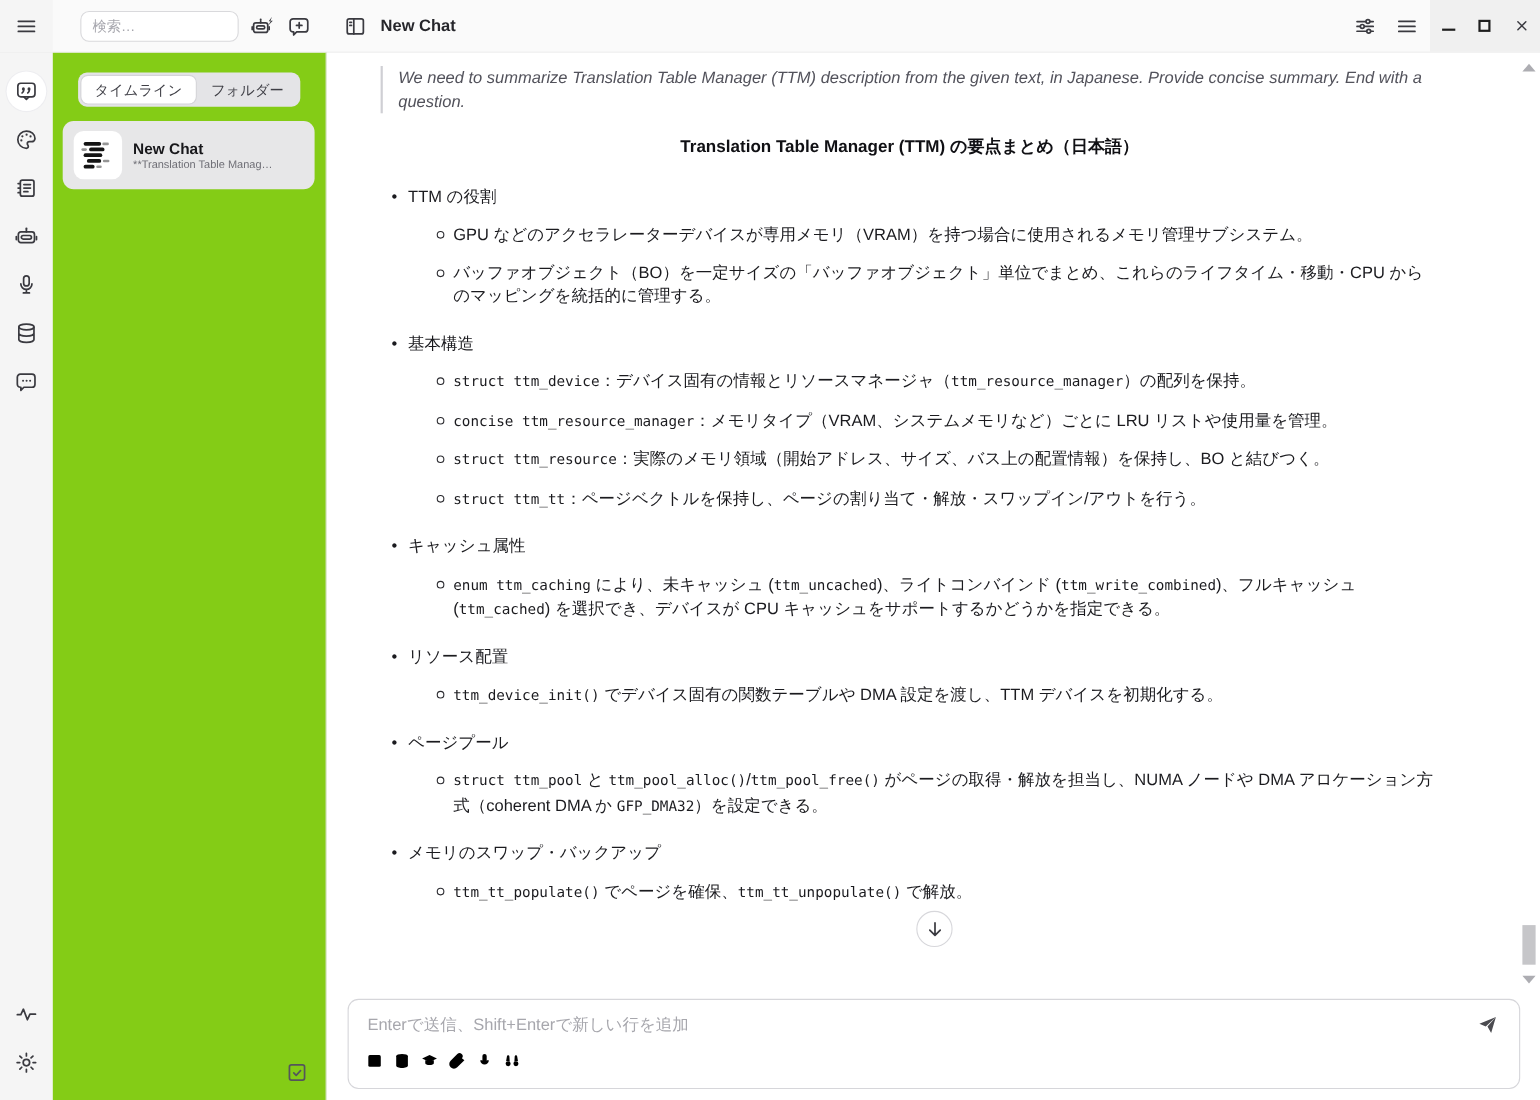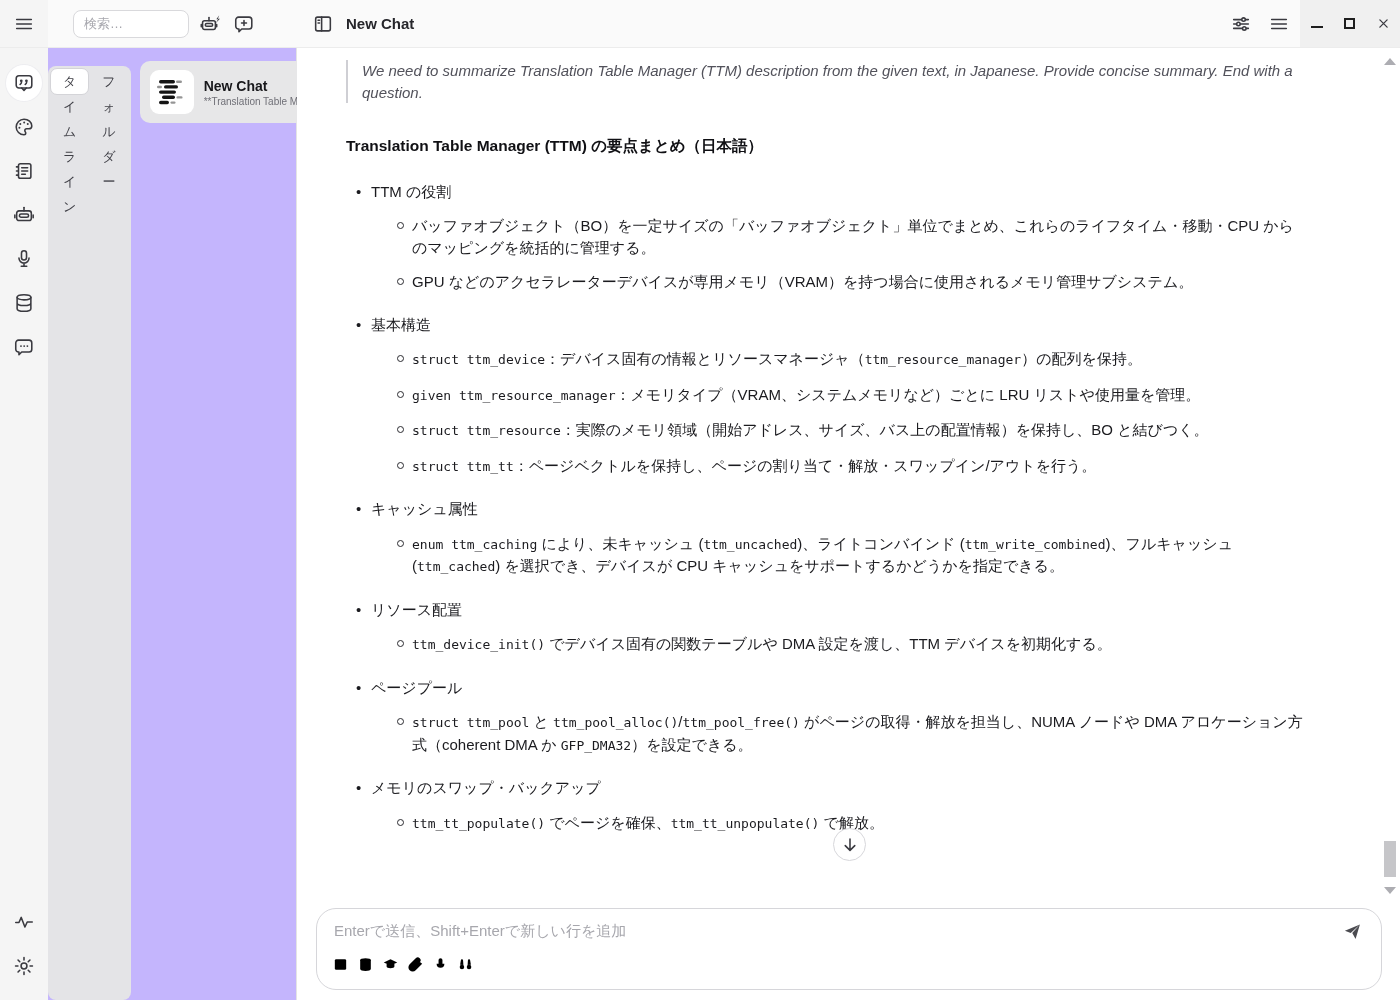--- a/index.html
+++ b/index.html
@@ -10,7 +10,7 @@
   .topbar { height:48px; flex:0 0 48px; display:flex; align-items:stretch; background:#fafafa; border-bottom:1px solid #ececec; }
   .tb-rail { width:48px; display:flex; align-items:center; justify-content:center; background:#f5f5f5; }
   .tb-side { width:249px; display:flex; align-items:center; padding-left:25px; gap:11px; }
-  .search-input { width:116px; height:28px; border:1px solid #d9d9dc; border-radius:8px; background:#fff; font:13px "Liberation Sans",sans-serif; padding:0 10px; color:#333; outline:none; }
+  .search-input { width:144px; height:28px; border:1px solid #d9d9dc; border-radius:8px; background:#fff; font:13px "Liberation Sans",sans-serif; padding:0 10px; color:#333; outline:none; }
   .search-input::placeholder { color:#a6a6ad; }
   .tb-main { flex:1; display:flex; align-items:center; padding-left:15px; gap:12px; min-width:0; }
   .tb-title { font-size:15px; font-weight:bold; color:#26262b; }

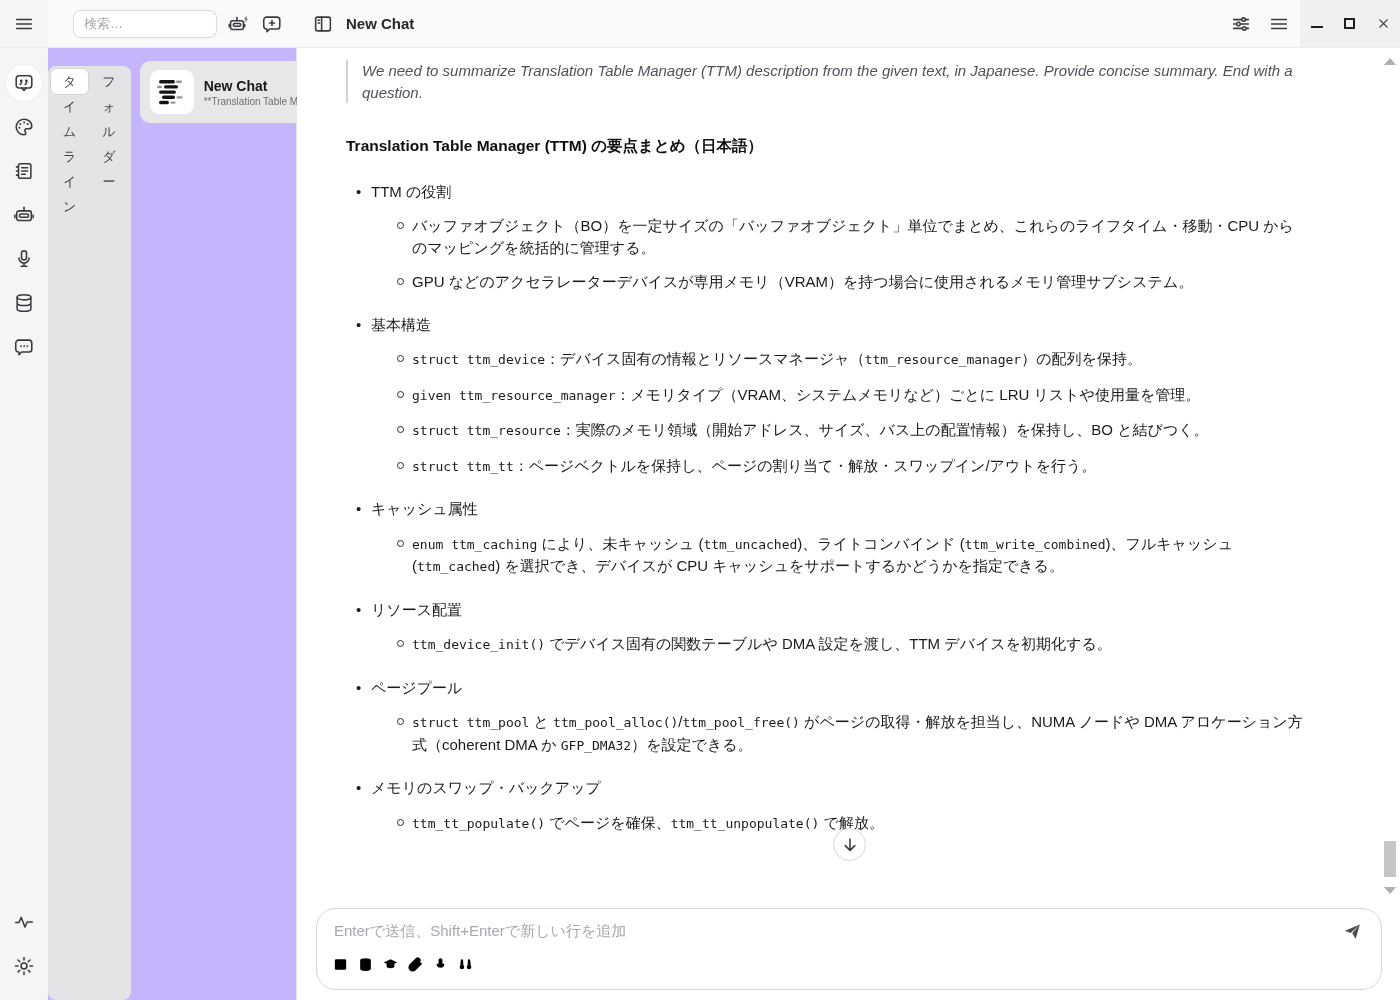--- a/index.html
+++ b/index.html
@@ -33,7 +33,7 @@
   .rail-btn.active { background:#fff; color:#2563eb; box-shadow:0 0 0 1px #ededf0; }
   .rail-spacer { flex:1; }
 
-  .sidebar { width:249px; background:#c4b5fd; border-right:1px solid #e4e4e4; display:flex; flex-direction:row; }
+  .sidebar { width:249px; background:#84cc16; border-right:1px solid #e4e4e4; display:flex; flex-direction:column; }
   .tabs { margin:18px auto 0; background:#e4e4e7; border-radius:8px; padding:2px; display:flex; }
   .tab { height:27px; line-height:25px; padding:0 12px; font-size:13px; color:#3f3f46; border-radius:7px; border:1px solid transparent; background:transparent; cursor:pointer; font-family:inherit; }
   .tab.sel { background:#fff; border-color:#d4d4d8; }

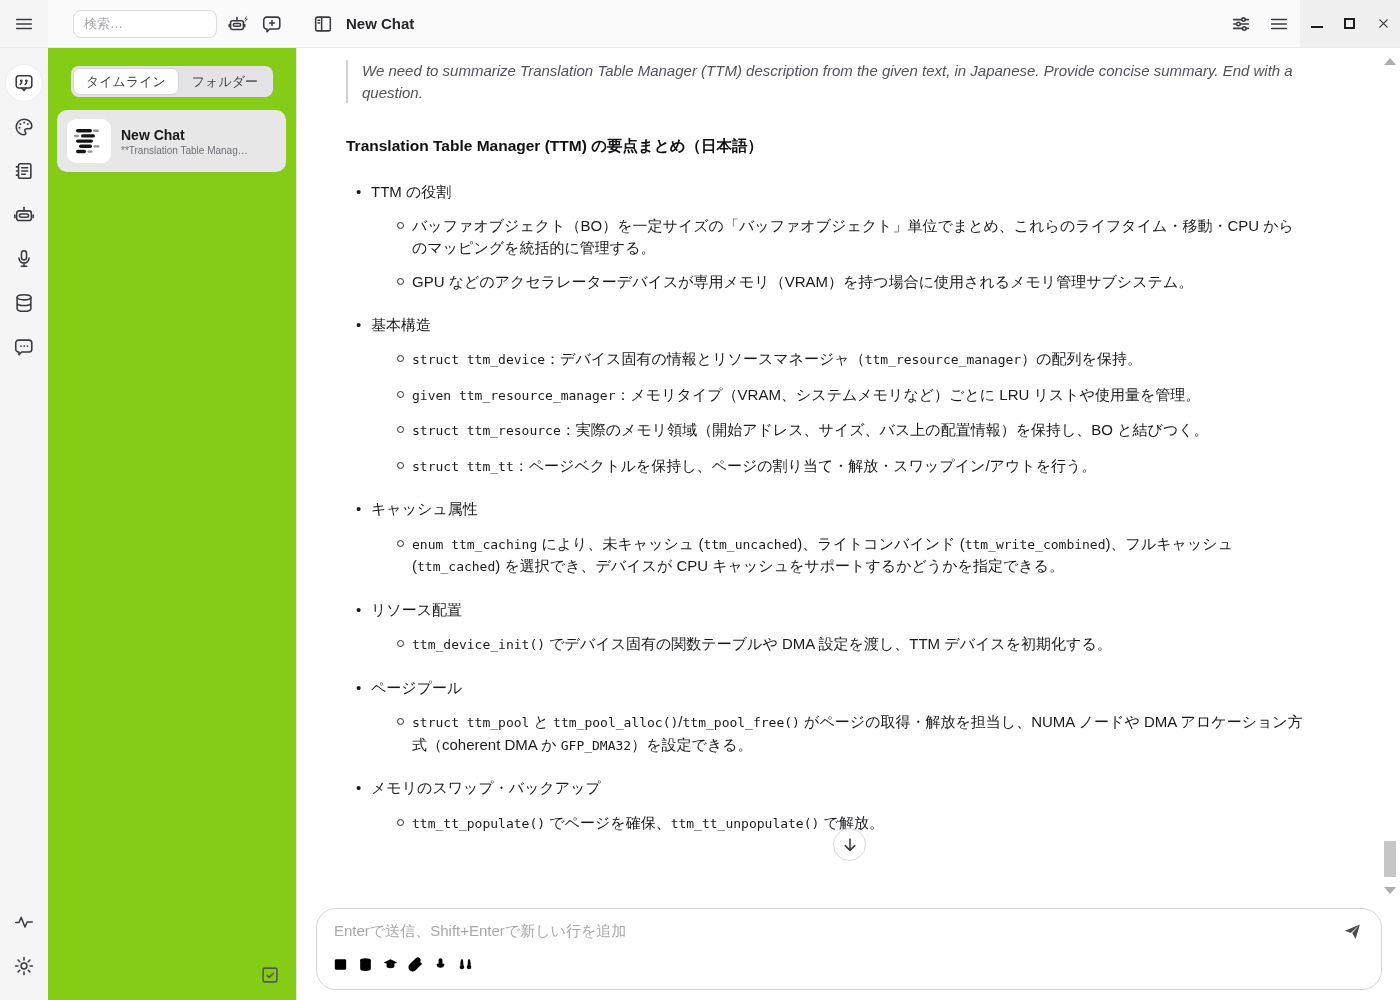--- a/index.html
+++ b/index.html
@@ -49,7 +49,7 @@
   .main { flex:1; background:#fff; display:flex; flex-direction:column; position:relative; min-width:0;gap:41px; }
   .content { flex:1; position:relative; padding:12px 92px 0 49px; font-size:15px; line-height:21.5px; overflow:hidden; }
   blockquote.prompt { border-left:2px solid #cfcfd4; padding-left:14px; font-style:italic; color:#52525b; max-width:980px; }
-  .doc-heading { font-size:15.5px; font-weight:bold; margin-top:32px; color:#101014; }
+  .doc-heading { font-size:15.5px; font-weight:bold; margin-top:20px; color:#101014;text-align:center; }
   ul.l1 { list-style:none; padding-left:25px; }
   .sec { margin-top:21px; }
   .sec:first-child { margin-top:24px; }

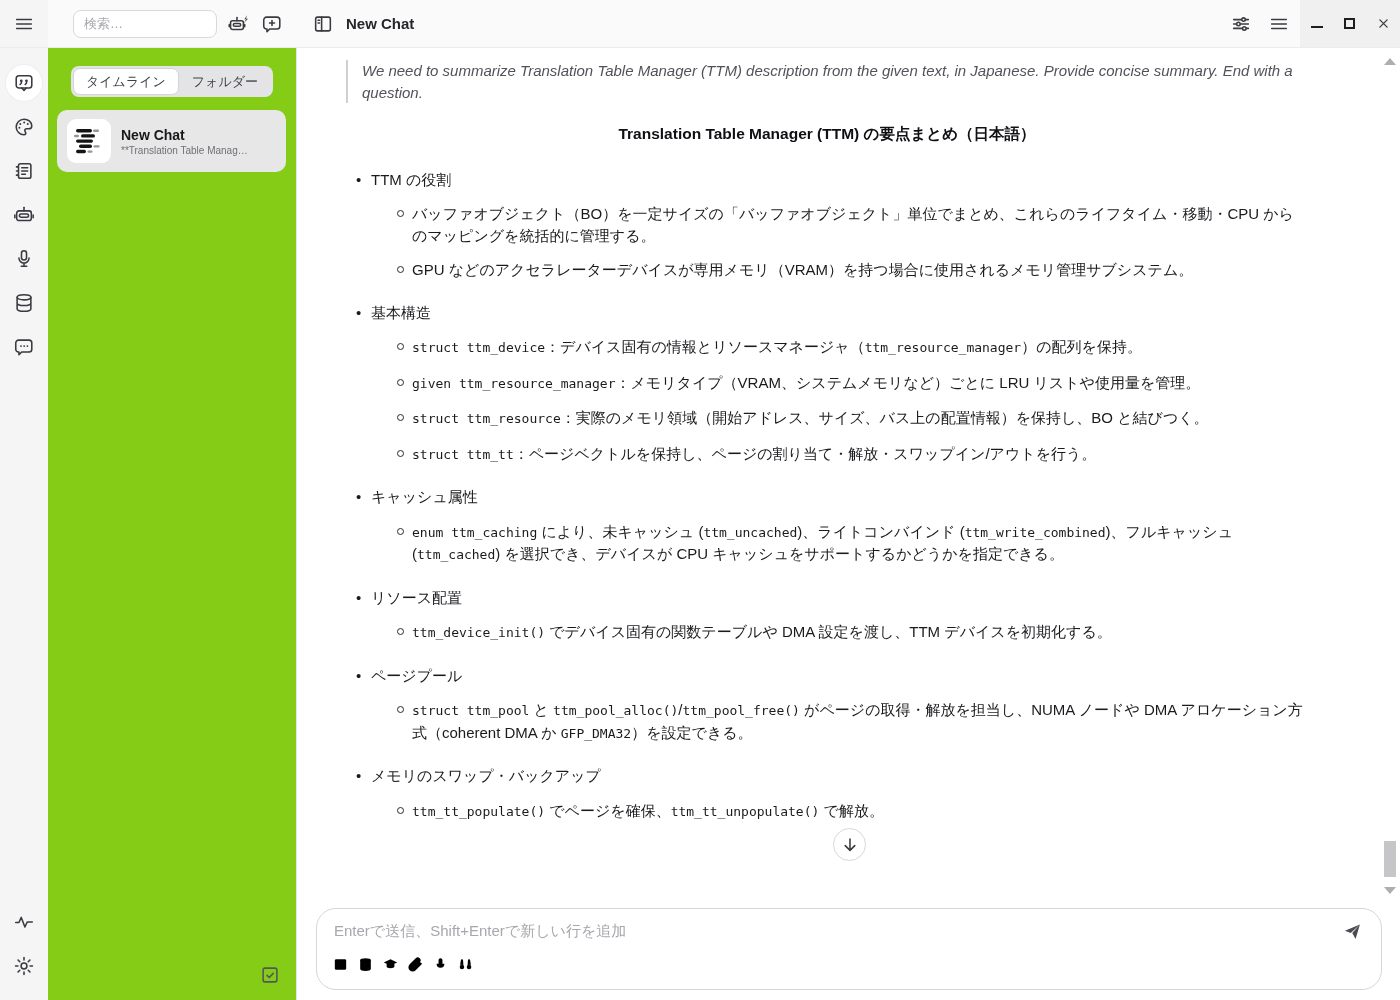--- a/index.html
+++ b/index.html
@@ -282,8 +282,8 @@
             <li class="sec">
               <div class="sec-title">TTM の役割</div>
               <ul class="l2">
+                <li><span>GPU などのアクセラレーターデバイスが専用メモリ（VRAM）を持つ場合に使用されるメモリ管理サブシステム。</span></li>
                 <li><span>バッファオブジェクト（BO）を一定サイズの「バッファオブジェクト」単位でまとめ、これらのライフタイム・移動・CPU からのマッピングを統括的に管理する。</span></li>
-                <li><span>GPU などのアクセラレーターデバイスが専用メモリ（VRAM）を持つ場合に使用されるメモリ管理サブシステム。</span></li>
               </ul>
             </li>
             <li class="sec">

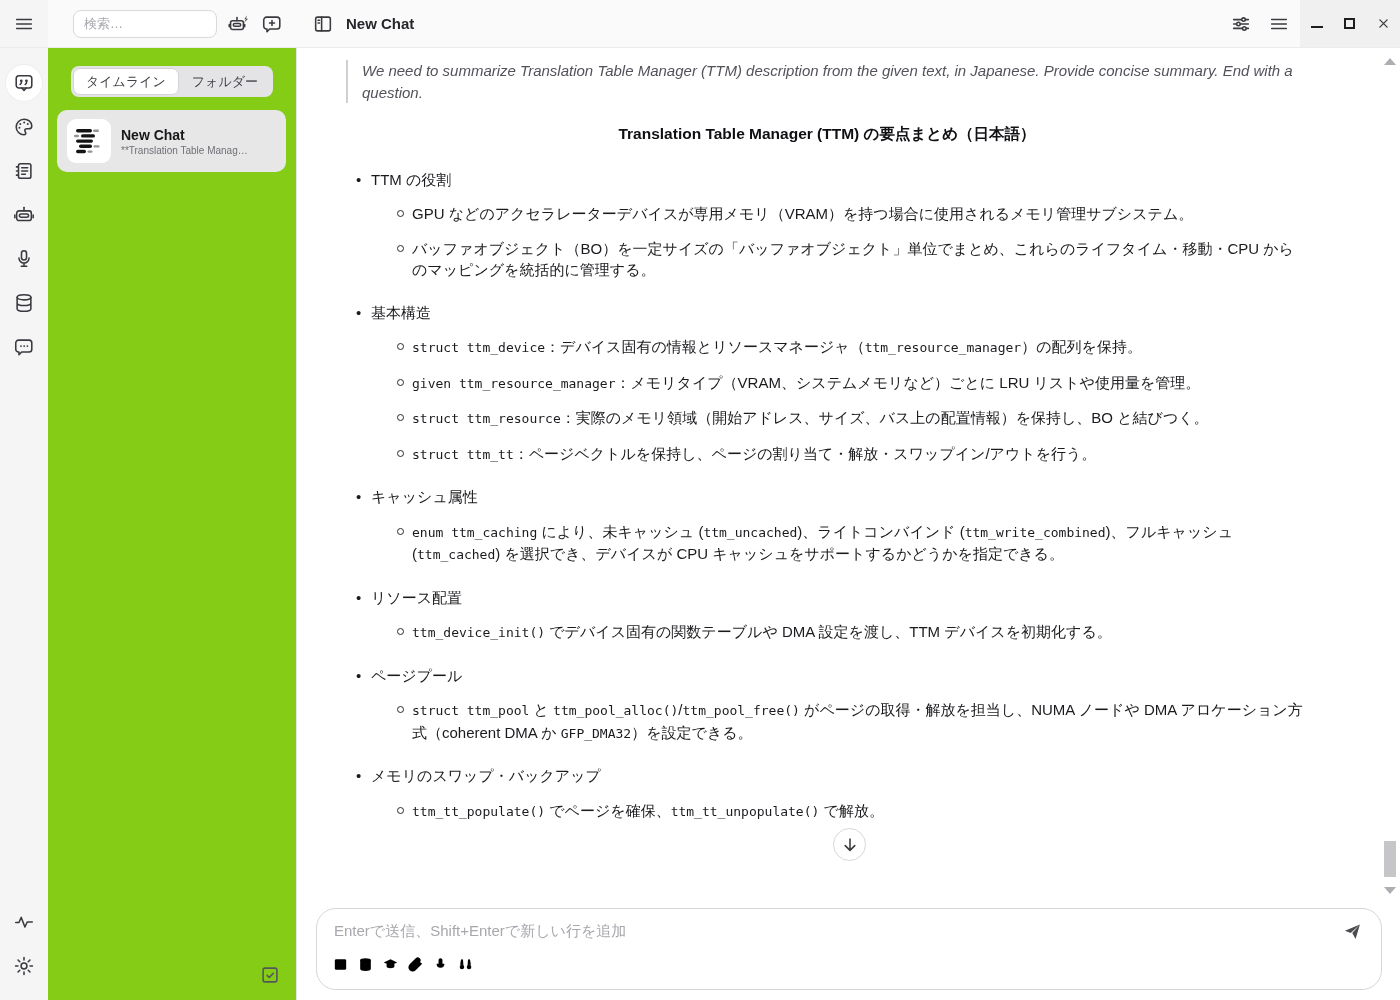--- a/index.html
+++ b/index.html
@@ -290,7 +290,7 @@
               <div class="sec-title">基本構造</div>
               <ul class="l2">
                 <li><code>struct ttm_device</code><span>：デバイス固有の情報とリソースマネージャ（</span><code>ttm_resource_manager</code><span>）の配列を保持。</span></li>
-                <li><code>given ttm_resource_manager</code><span>：メモリタイプ（VRAM、システムメモリなど）ごとに LRU リストや使用量を管理。</span></li>
+                <li><code>concise ttm_resource_manager</code><span>：メモリタイプ（VRAM、システムメモリなど）ごとに LRU リストや使用量を管理。</span></li>
                 <li><code>struct ttm_resource</code><span>：実際のメモリ領域（開始アドレス、サイズ、バス上の配置情報）を保持し、BO と結びつく。</span></li>
                 <li><code>struct ttm_tt</code><span>：ページベクトルを保持し、ページの割り当て・解放・スワップイン/アウトを行う。</span></li>
               </ul>

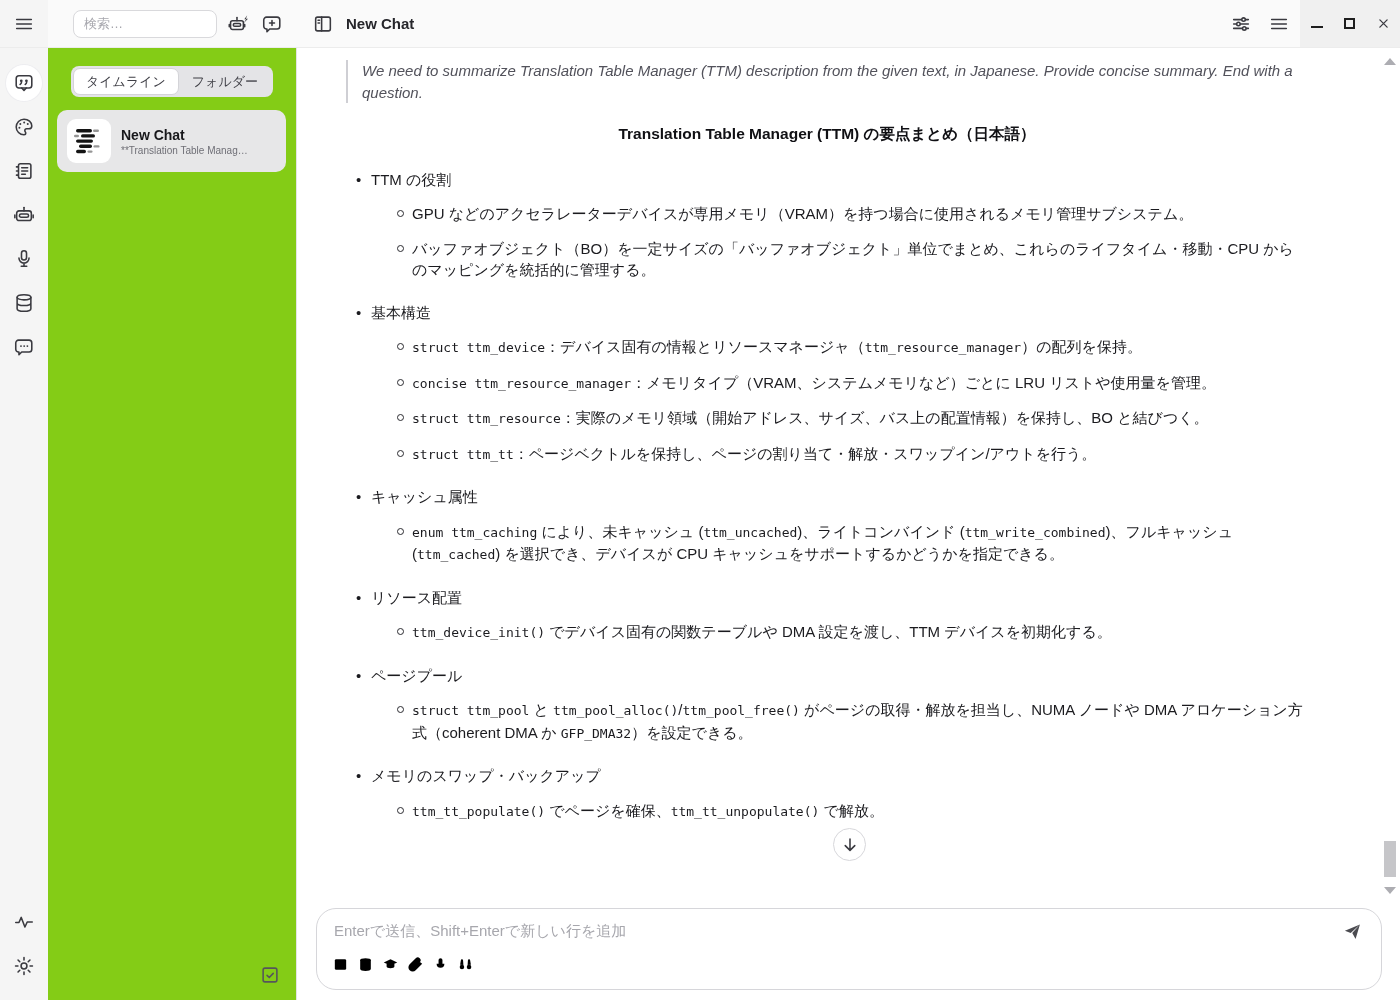--- a/index.html
+++ b/index.html
@@ -70,7 +70,7 @@
   .sb-thumb { position:absolute; right:1px; top:791px; width:12px; height:36px; background:#c6c6c9; }
 
   
-  .composer { margin:0 18px 10px 19px; height:82px; flex:0 0 82px; border:1px solid #d6d6da; border-radius:20px; background:#fff; position:relative; }
+  .composer { margin:0 18px 10px 19px; height:82px; flex:0 0 82px; border:1px solid #d6d6da; border-radius:10px; background:#fff; position:relative; }
   .composer textarea { position:absolute; left:17px; top:13px; width:1000px; height:28px; border:none; resize:none; outline:none; font:15px "Liberation Sans",sans-serif; color:#1b1b1f; background:transparent; }
   .composer textarea::placeholder { color:#a7a7ad; }
   .send-btn { position:absolute; right:19px; top:13px; border:none; background:none; color:#4b4b50; cursor:pointer; }

